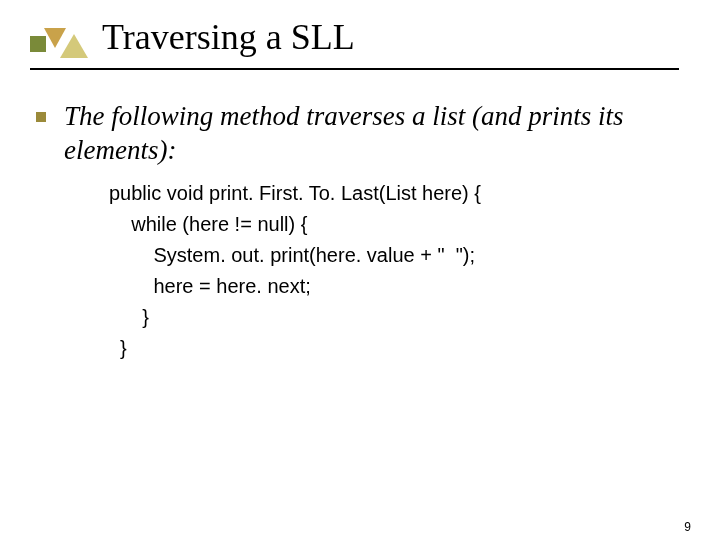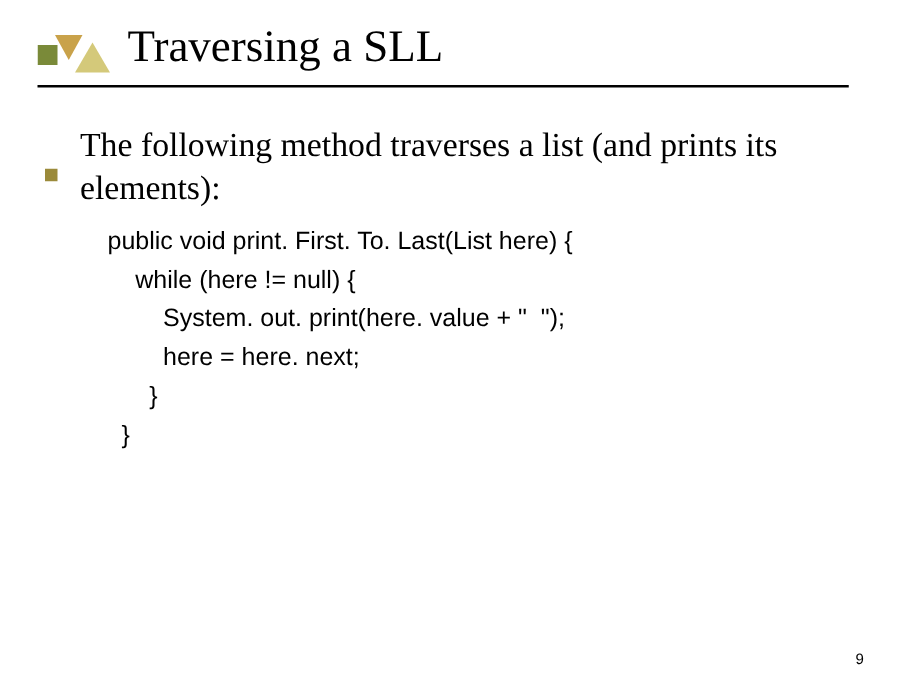--- a/index.html
+++ b/index.html
@@ -56,8 +56,9 @@
   }
   .bullet-row {
     display: flex;
-    align-items: center;
+    align-items: flex-start;
     margin-bottom: 4px;
+    font-style: italic;
   }
   .bullet {
     flex: 0 0 auto;

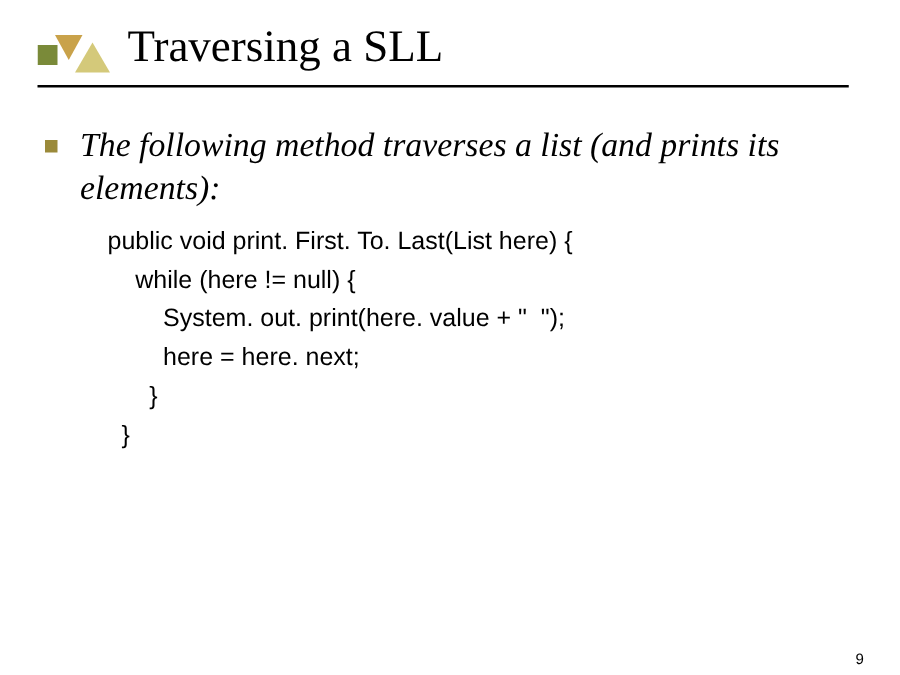--- a/index.html
+++ b/index.html
@@ -78,7 +78,7 @@
     font-size: 20px;
     line-height: 1.55;
     white-space: pre;
-    margin-left: 56px;
+    margin-left: 79px;
     margin-top: 10px;
     margin-bottom: 14px;
     color: #000000;

